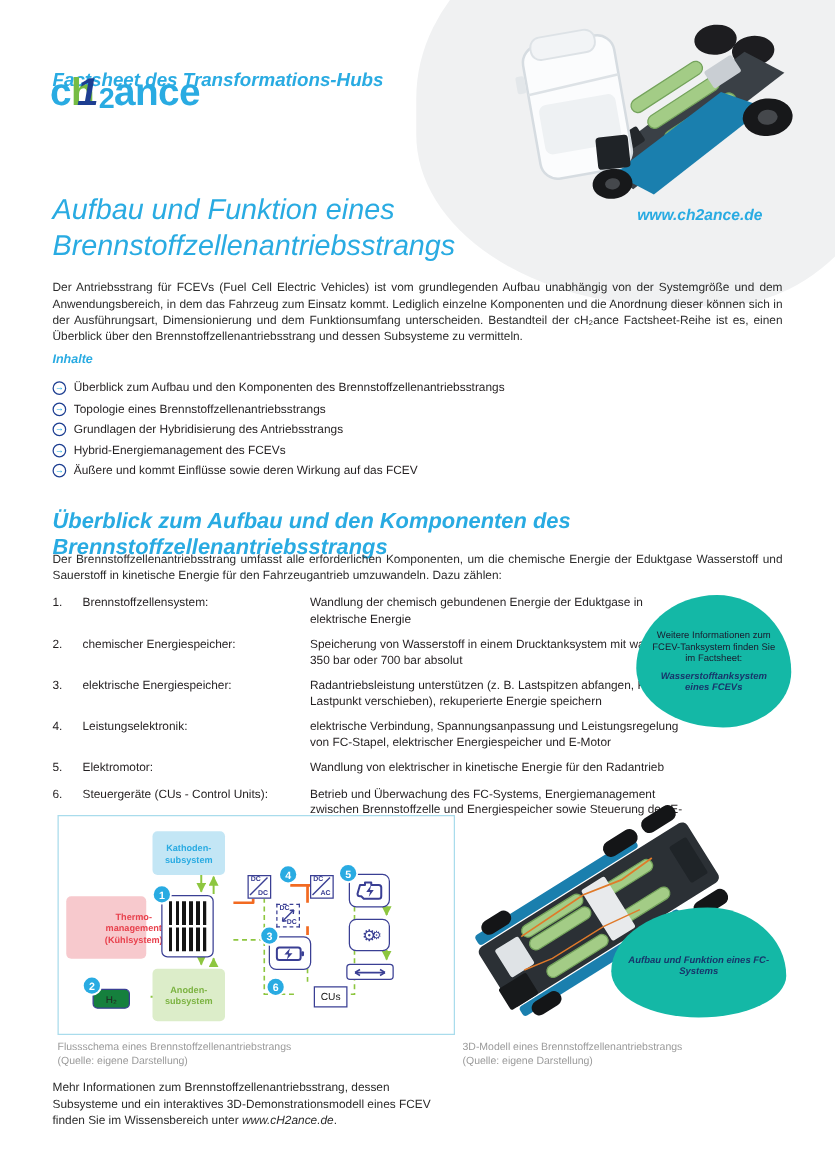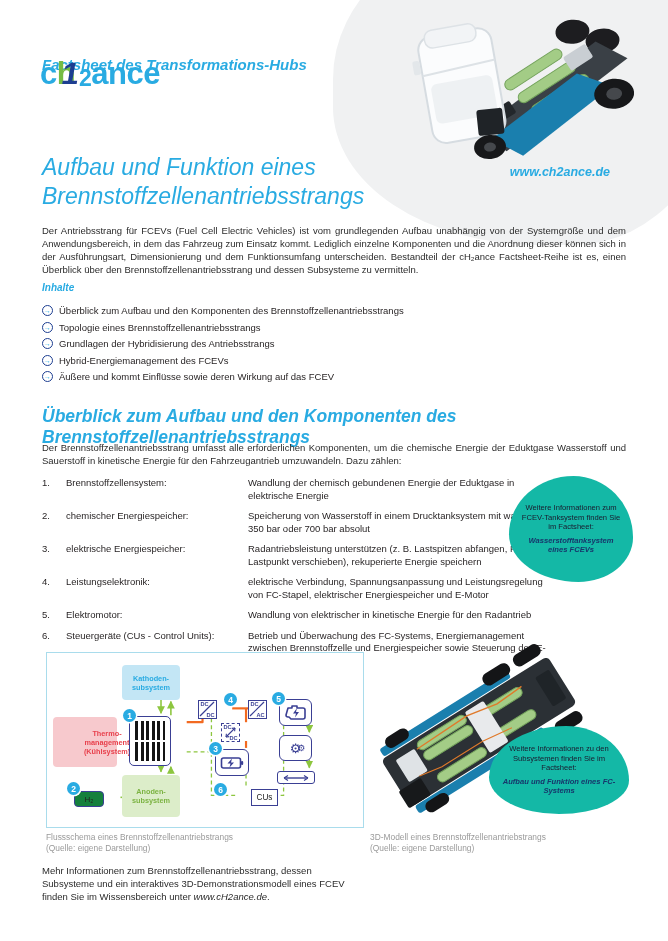--- a/index.html
+++ b/index.html
@@ -385,7 +385,6 @@
   </svg>
 
   <div class="bubble bubble-subsystem">
-    <span>Weitere Informationen zu den Subsystemen finden Sie im Factsheet:</span>
     <span class="hl">Aufbau und Funktion eines FC-Systems</span>
   </div>
 

